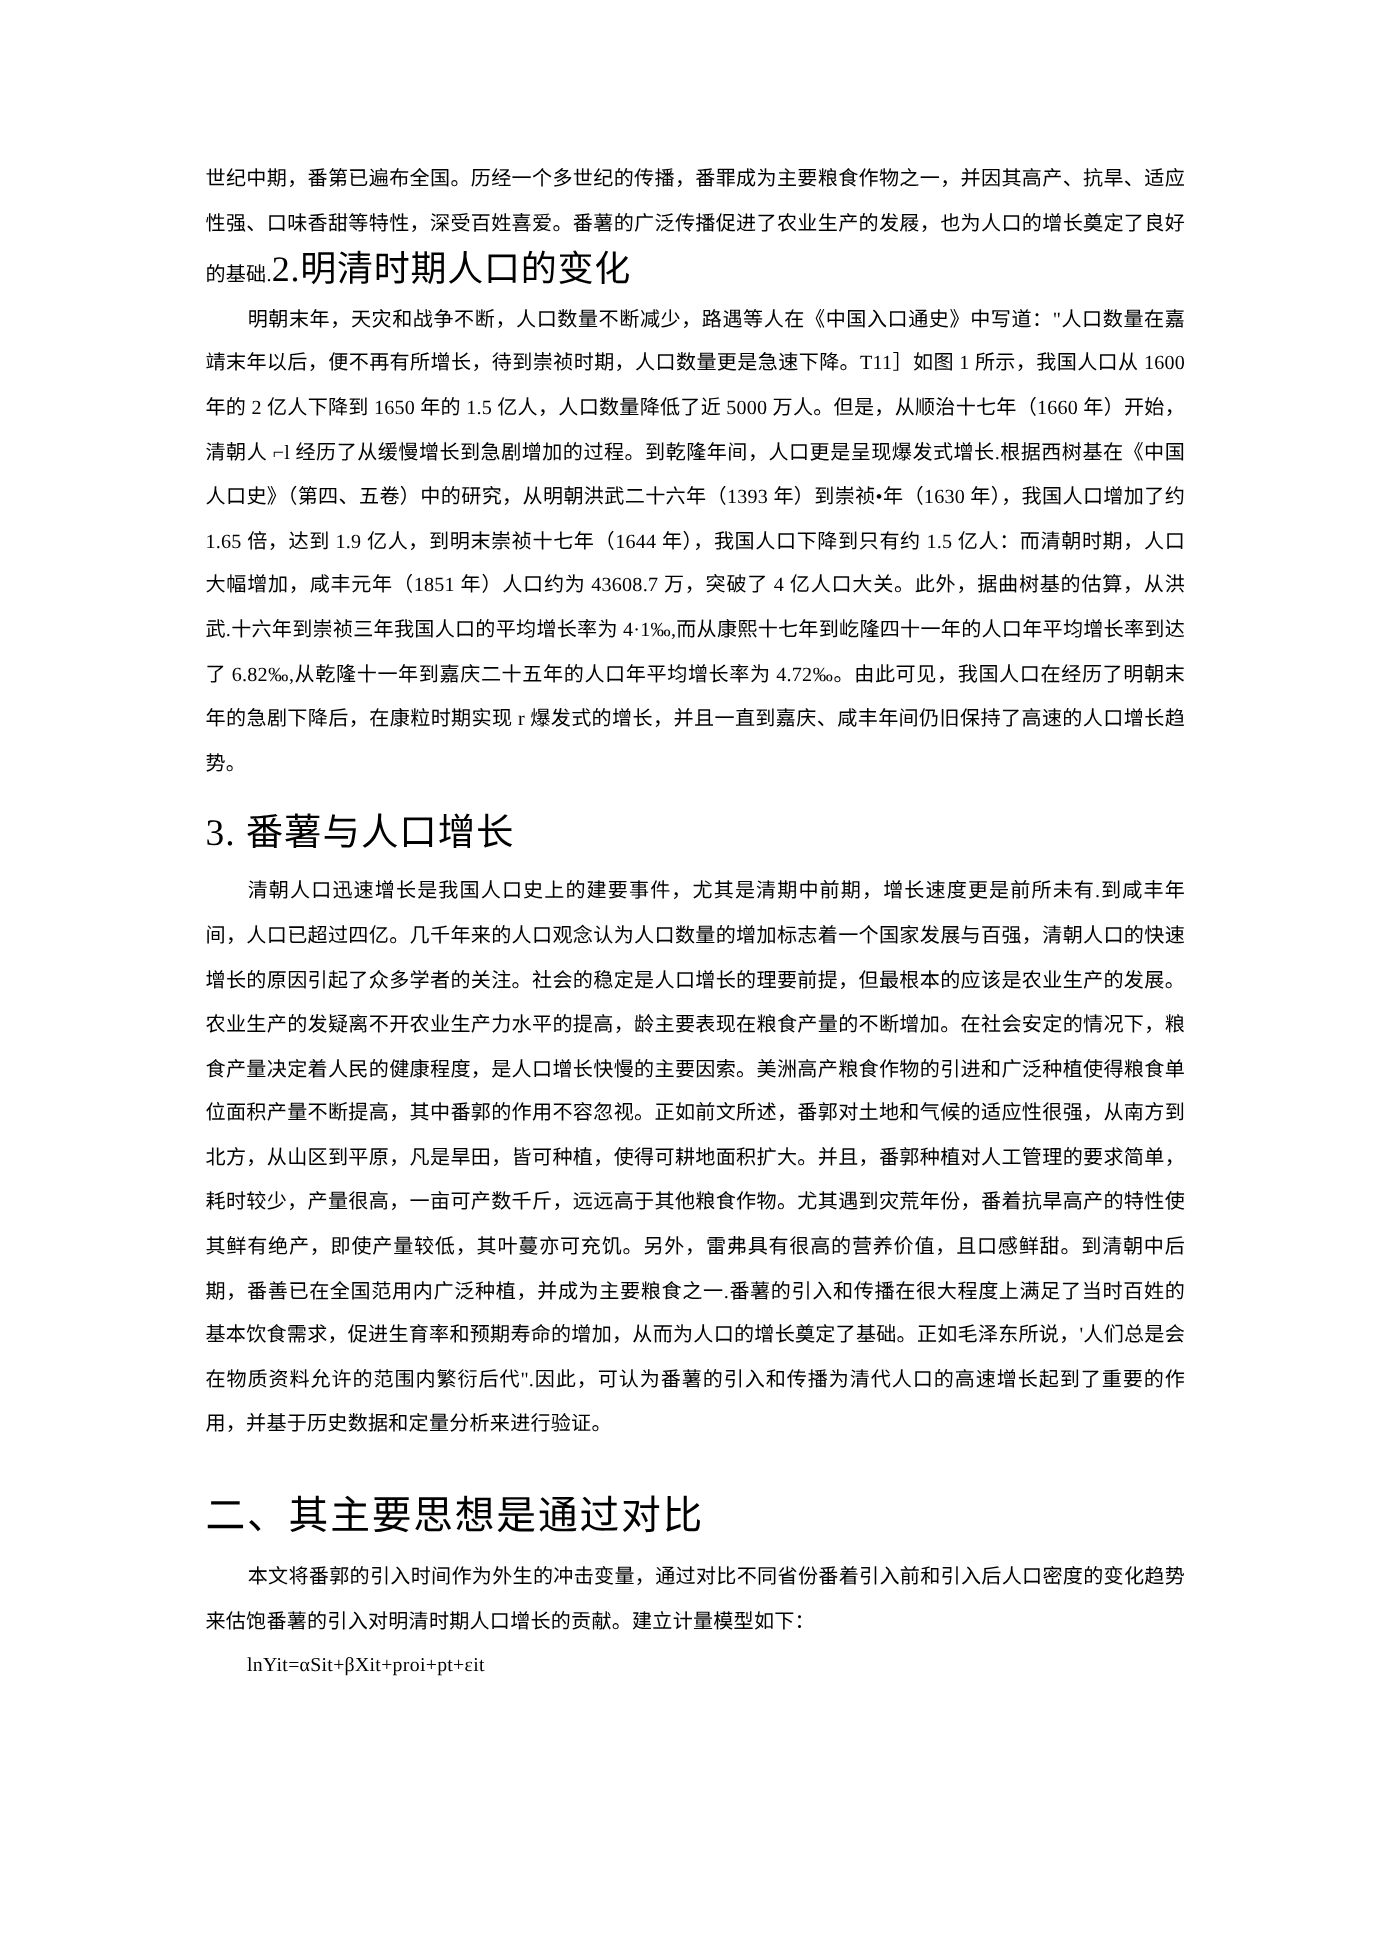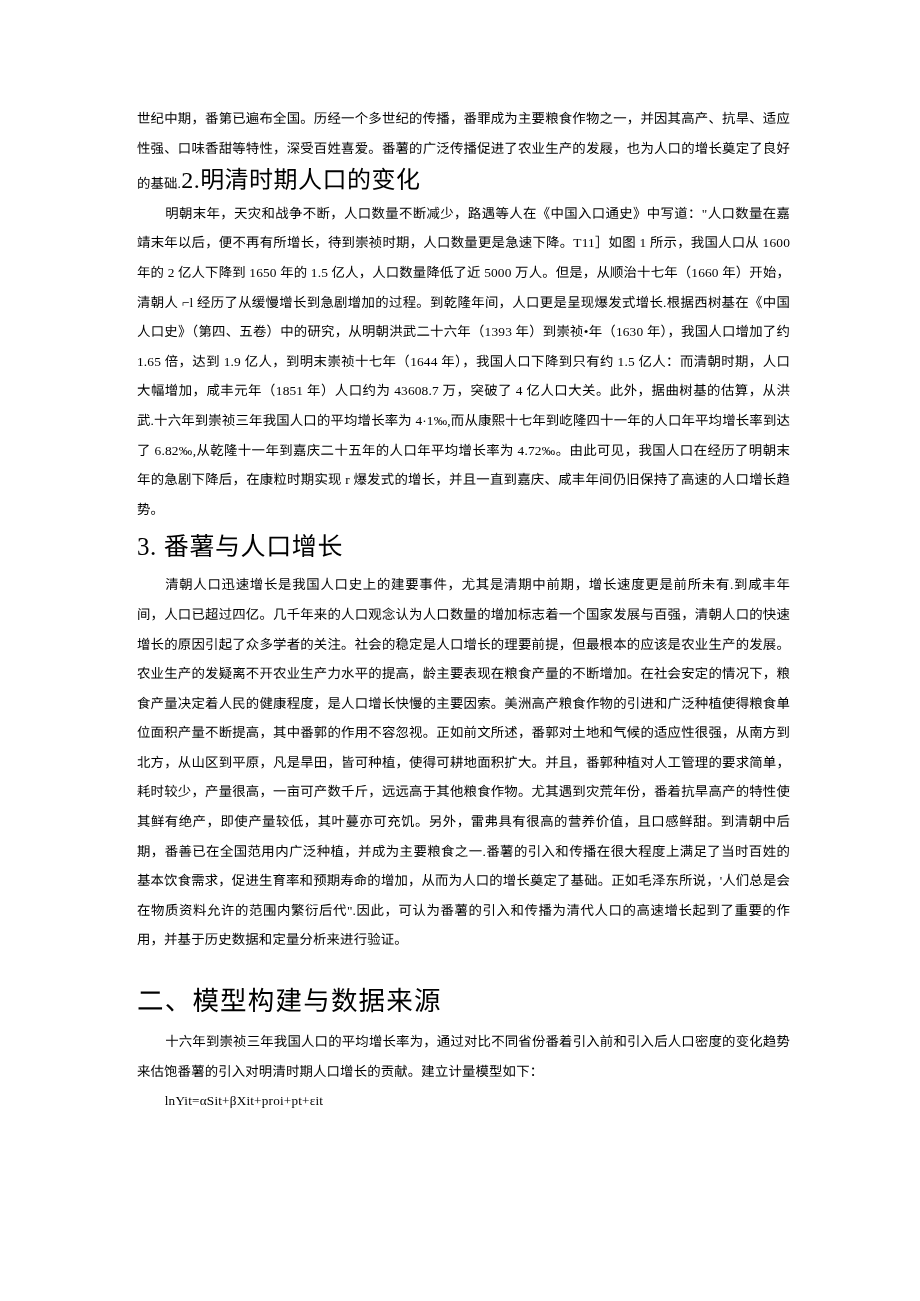--- a/index.html
+++ b/index.html
@@ -67,7 +67,7 @@
     letter-spacing: 1.2px;
   }
   h3.h-sub {
-    margin: 4px 0 4px 0;
+    margin: 14px 0 4px 0;
     font-size: 25px;
     line-height: 38px;
     font-weight: 400;

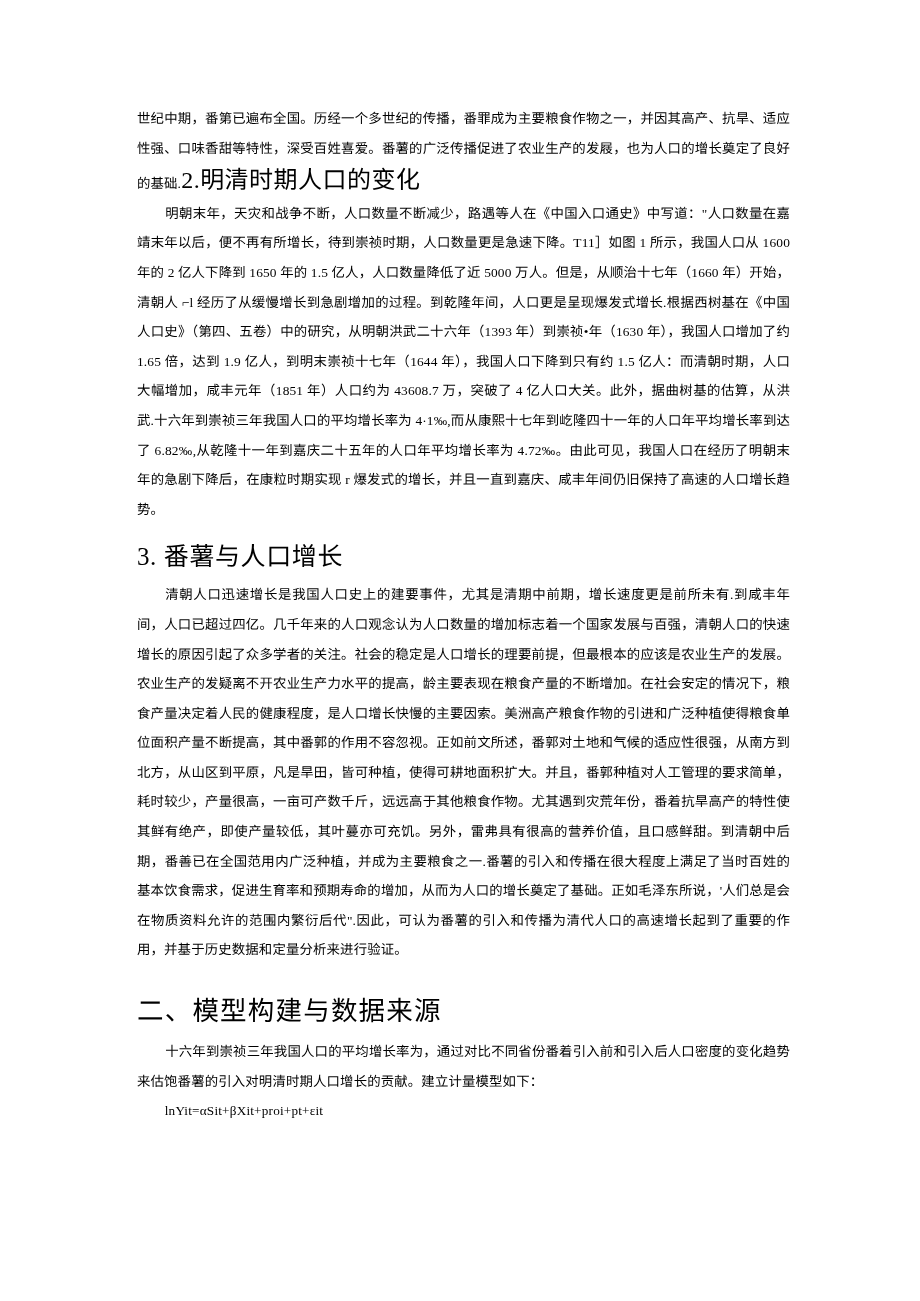--- a/index.html
+++ b/index.html
@@ -99,7 +99,7 @@
 
     <p class="para indent">清朝人口迅速增长是我国人口史上的建要事件，尤其是清期中前期，增长速度更是前所未有.到咸丰年间，人口已超过四亿。几千年来的人口观念认为人口数量的增加标志着一个国家发展与百强，清朝人口的快速增长的原因引起了众多学者的关注。社会的稳定是人口增长的理要前提，但最根本的应该是农业生产的发展。农业生产的发疑离不开农业生产力水平的提高，龄主要表现在粮食产量的不断增加。在社会安定的情况下，粮食产量决定着人民的健康程度，是人口增长快慢的主要因索。美洲高产粮食作物的引进和广泛种植使得粮食单位面积产量不断提高，其中番郭的作用不容忽视。正如前文所述，番郭对土地和气候的适应性很强，从南方到北方，从山区到平原，凡是旱田，皆可种植，使得可耕地面积扩大。并且，番郭种植对人工管理的要求简单，耗时较少，产量很高，一亩可产数千斤，远远高于其他粮食作物。尤其遇到灾荒年份，番着抗旱高产的特性使其鲜有绝产，即使产量较低，其叶蔓亦可充饥。另外，雷弗具有很高的营养价值，且口感鲜甜。到清朝中后期，番善已在全国范用内广泛种植，并成为主要粮食之一.番薯的引入和传播在很大程度上满足了当时百姓的基本饮食需求，促进生育率和预期寿命的增加，从而为人口的增长奠定了基础。正如毛泽东所说，'人们总是会在物质资料允许的范围内繁衍后代".因此，可认为番薯的引入和传播为清代人口的高速增长起到了重要的作用，并基于历史数据和定量分析来进行验证。</p>
 
-    <h2 class="h-major">二、模型构建与数据来源</h2>
+    <h2 class="h-major">二、其主要思想是通过对比</h2>
 
 
 

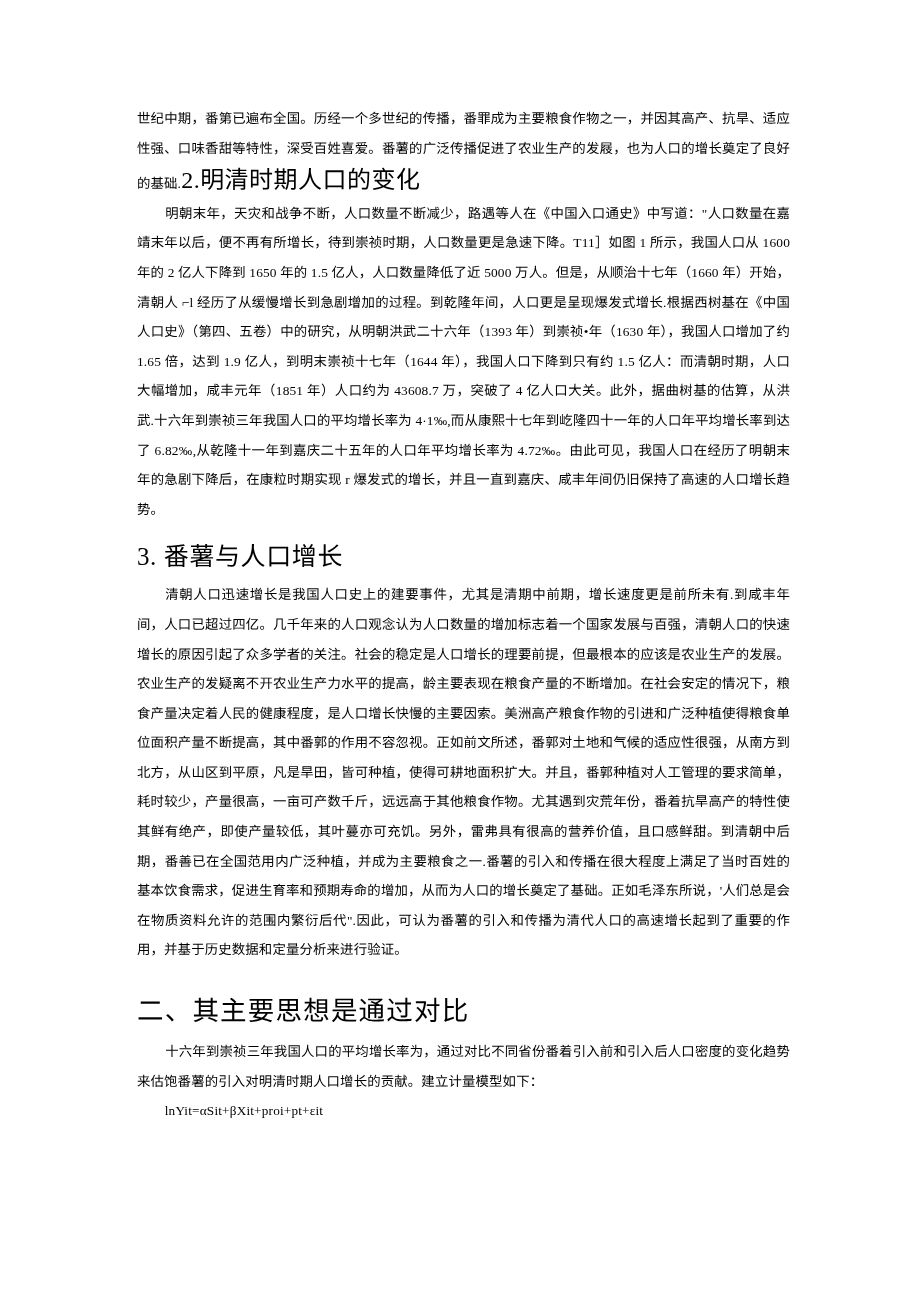--- a/index.html
+++ b/index.html
@@ -103,7 +103,7 @@
 
 
 
-    <p class="para indent">十六年到崇祯三年我国人口的平均增长率为，通过对比不同省份番着引入前和引入后人口密度的变化趋势来估饱番薯的引入对明清时期人口增长的贡献。建立计量模型如下：</p>
+    <p class="para indent">本文将番郭的引入时间作为外生的冲击变量，通过对比不同省份番着引入前和引入后人口密度的变化趋势来估饱番薯的引入对明清时期人口增长的贡献。建立计量模型如下：</p>
 
     <p class="formula">lnYit=αSit+βXit+proi+pt+εit</p>
 

